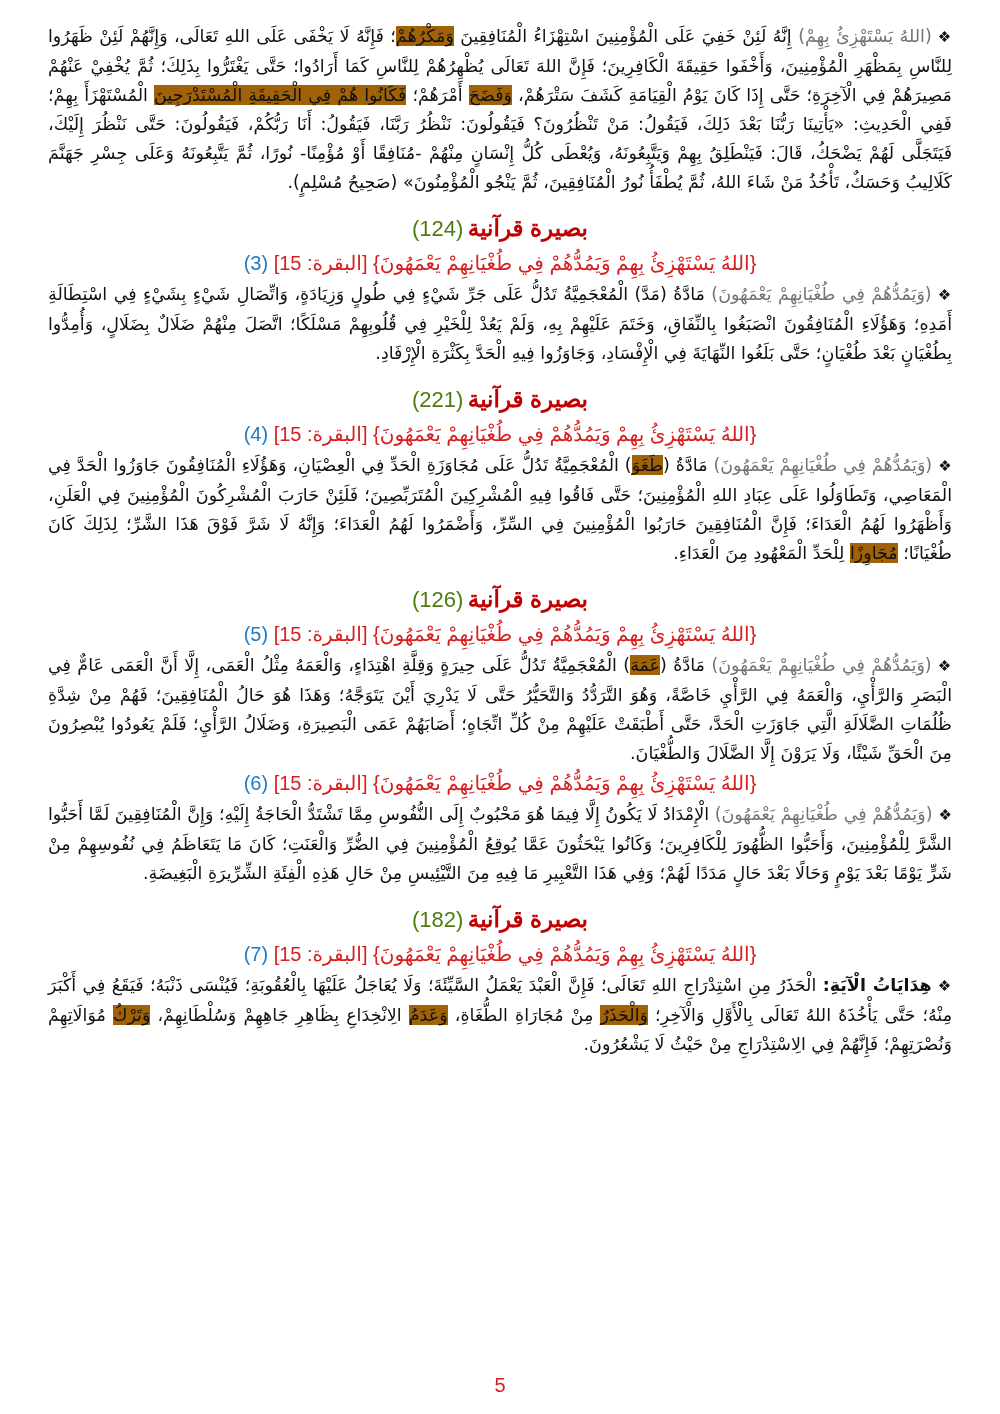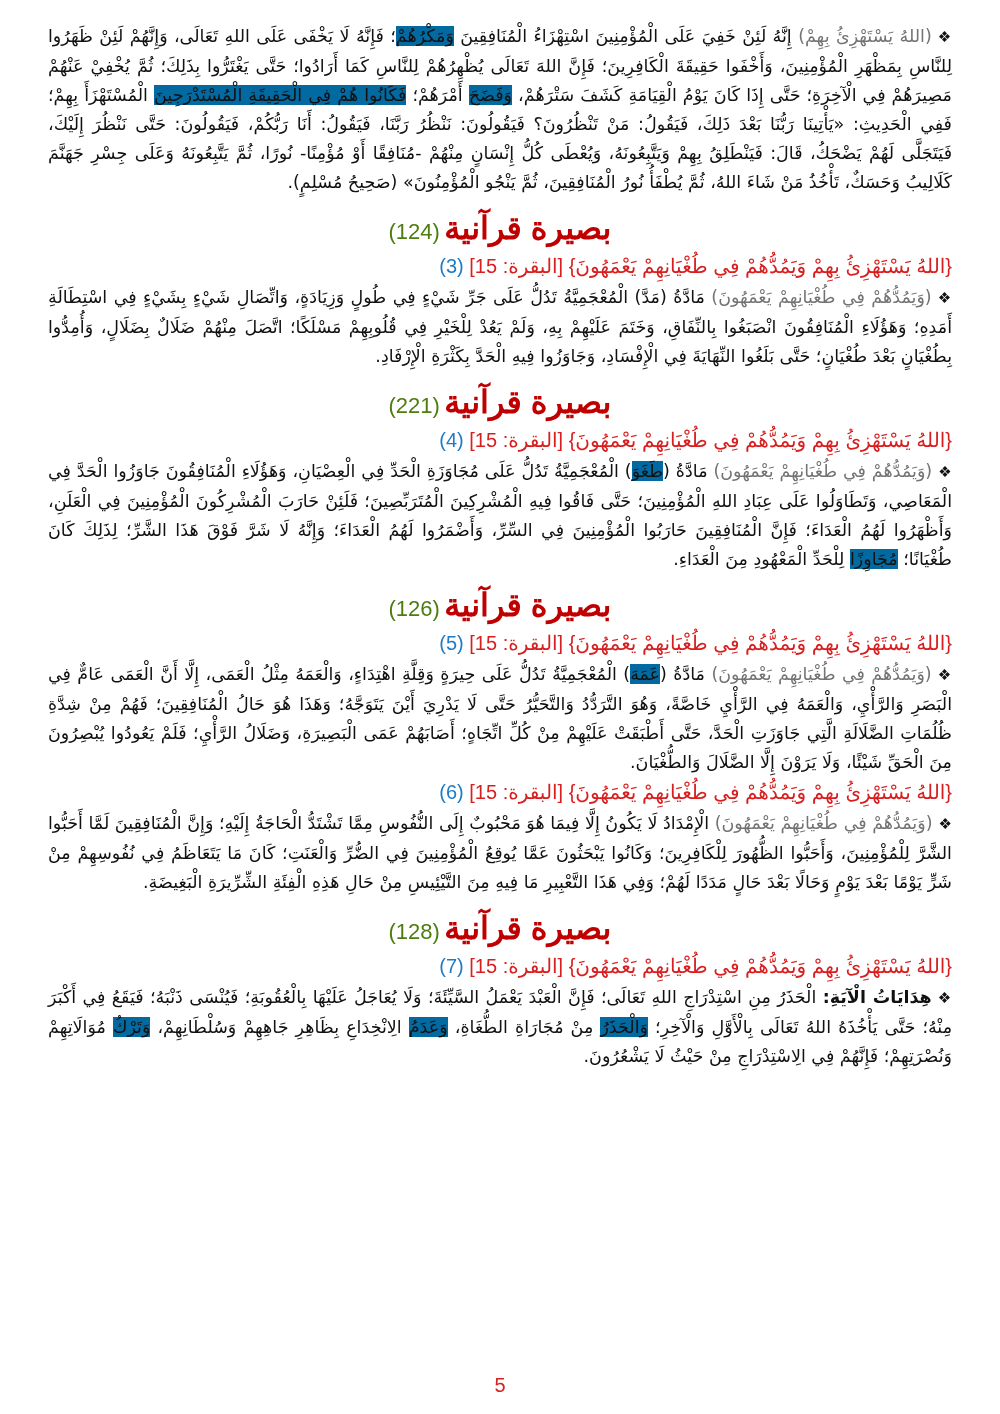--- a/index.html
+++ b/index.html
@@ -15,7 +15,7 @@
     text-align: justify; text-align-last: right;
   }
   .red { color: #737373; }
-  .hl { background: #0369a1; }
+  .hl { background: #a16207; }
   .bullet { font-size: 15px; margin-left: 6px; color: #111; }
   .heading {
     text-align: center; margin: 14px 0 0 0; line-height: 34px;

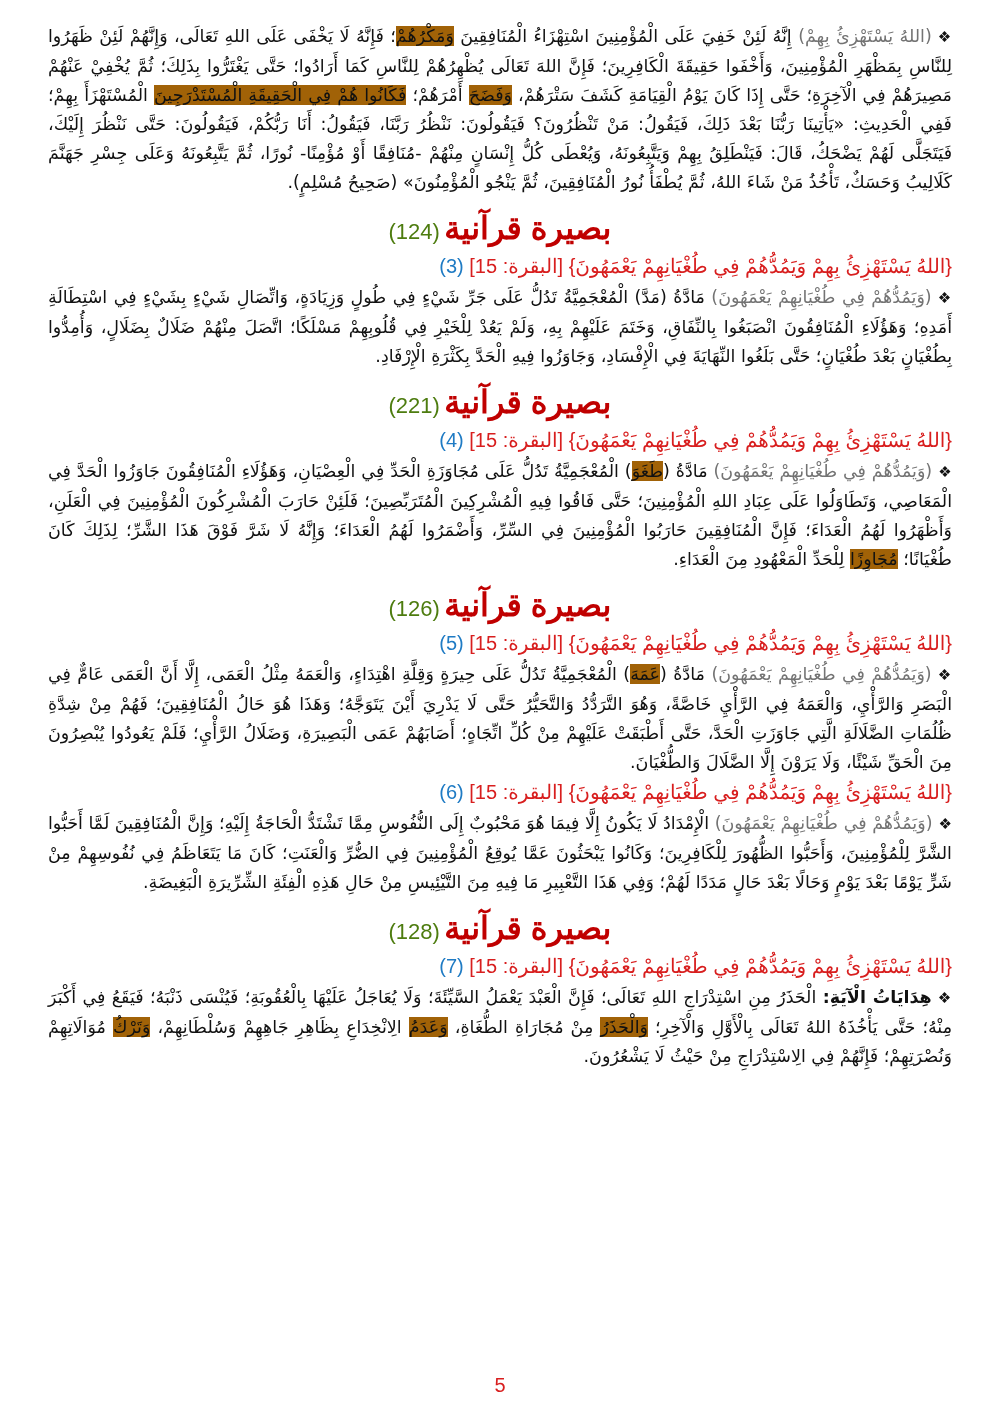--- a/index.html
+++ b/index.html
@@ -21,7 +21,7 @@
     text-align: center; margin: 14px 0 0 0; line-height: 34px;
     font-family: "Liberation Sans", sans-serif;
   }
-  .heading .title { color: #c00000; font-weight: bold; font-size: 32px; }
+  .heading .title { color: #c00000; font-weight: bold; font-size: 23px; }
   .heading .num { color: #4d7c0f; font-size: 22px; direction: ltr; unicode-bidi: embed; }
   .verse {
     line-height: 30px; margin-bottom: 2px;

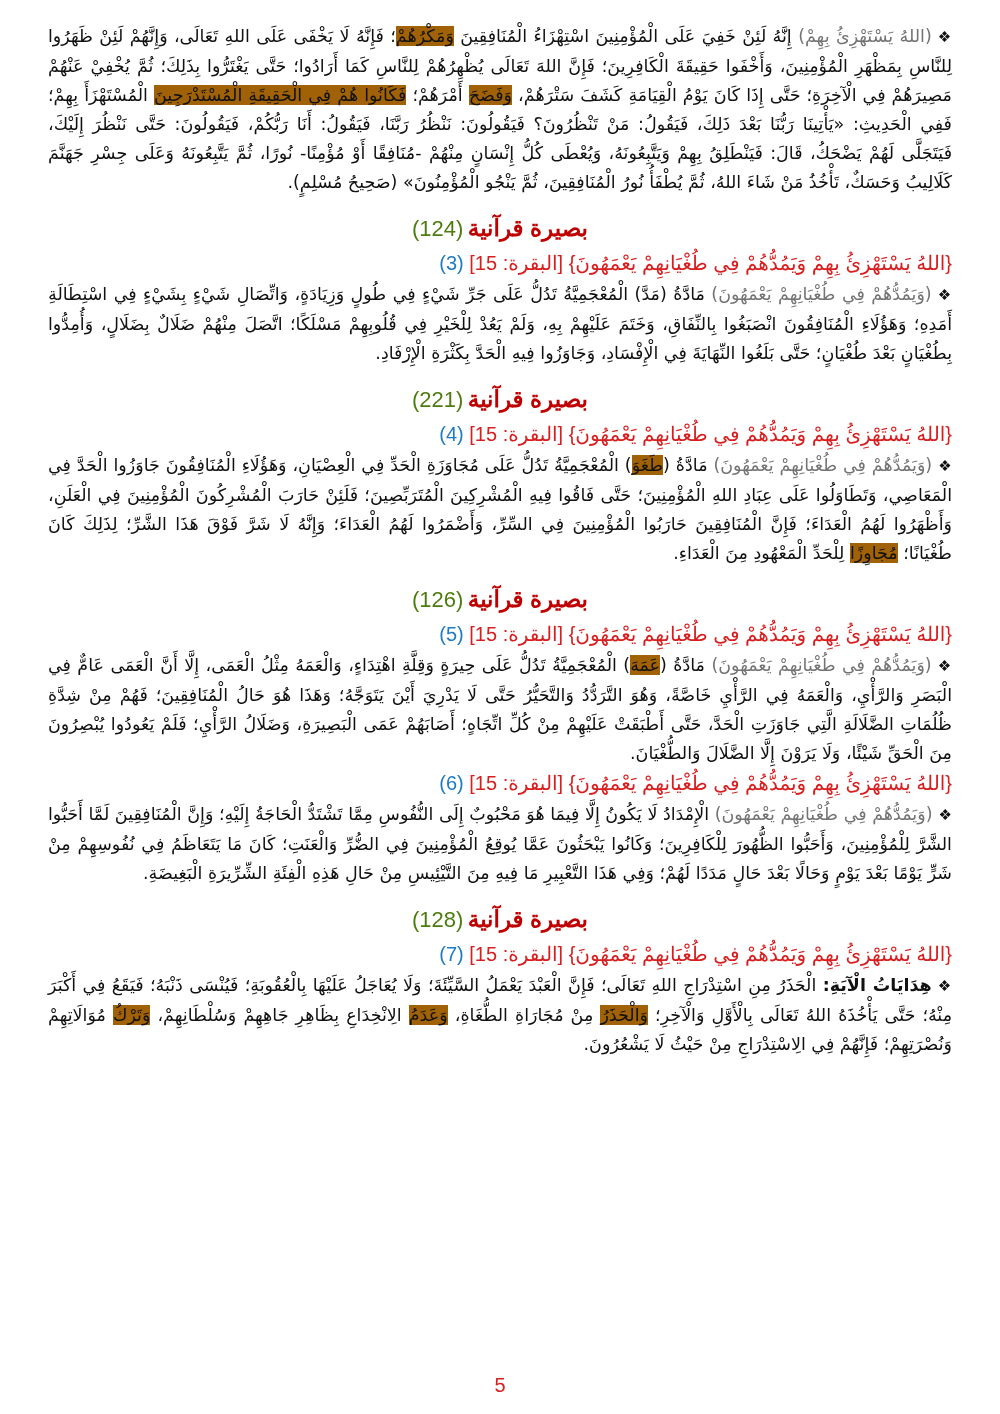--- a/index.html
+++ b/index.html
@@ -24,7 +24,7 @@
   .heading .title { color: #c00000; font-weight: bold; font-size: 23px; }
   .heading .num { color: #4d7c0f; font-size: 22px; direction: ltr; unicode-bidi: embed; }
   .verse {
-    line-height: 30px; margin-bottom: 2px;
+    text-align: center; line-height: 30px; margin-bottom: 2px;
     font-family: "Liberation Sans", sans-serif; font-size: 20px;
   }
   .verse .txt { color: #d81e1e; }

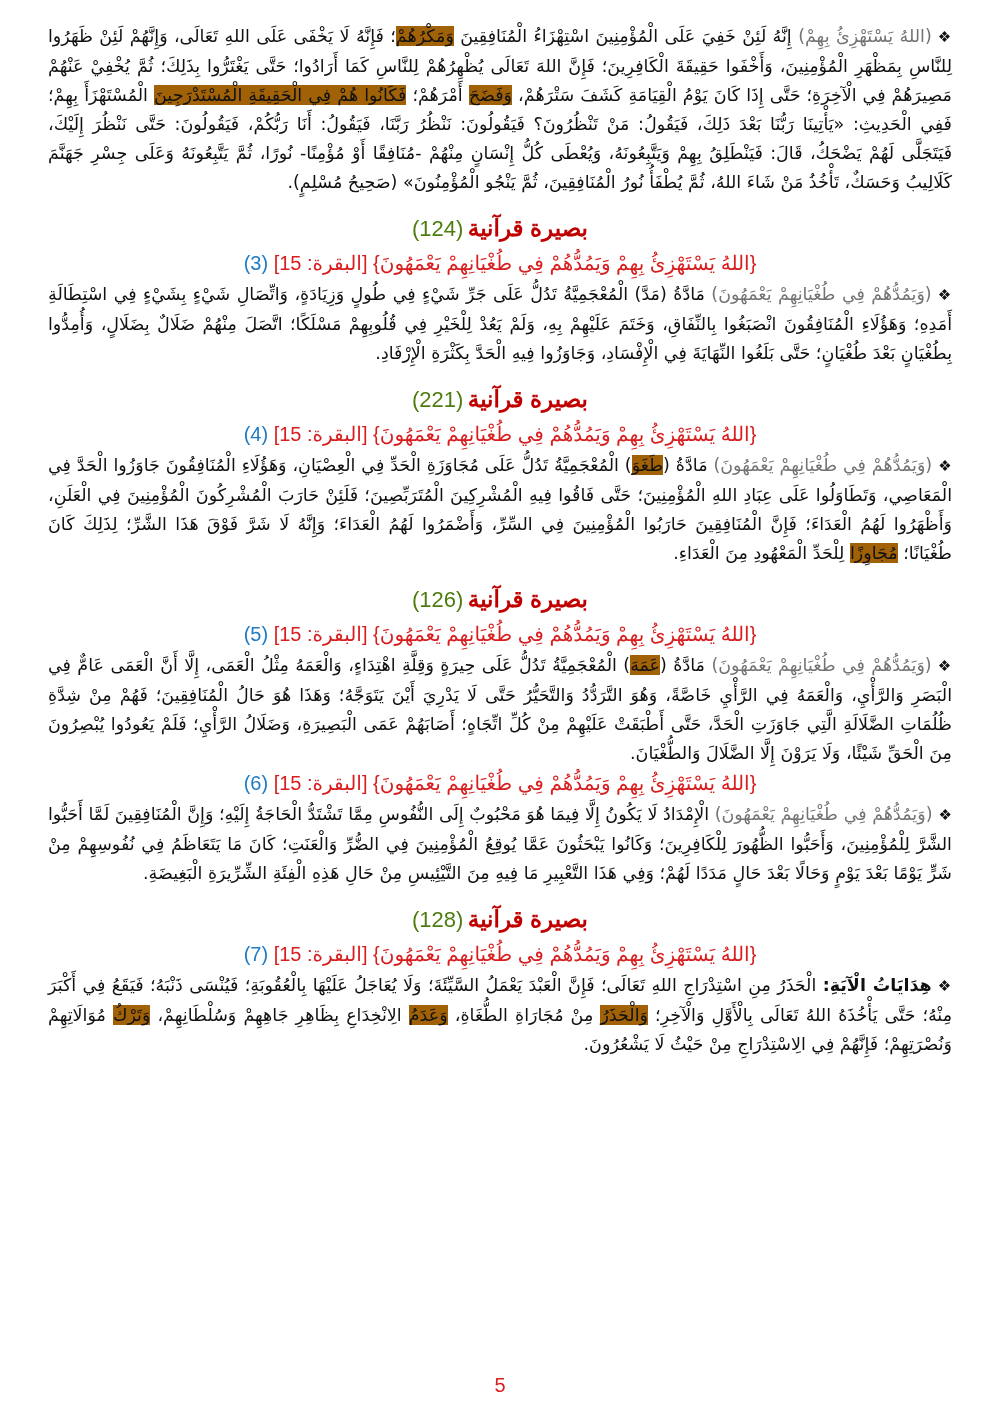--- a/index.html
+++ b/index.html
@@ -94,7 +94,7 @@
 
   <div class="heading">
     <span class="title">بصيرة قرآنية</span>
-    <span class="num">(128)</span>
+    <span class="num">(182)</span>
   </div>
   <div class="verse">
     <span class="txt">{اللهُ يَسْتَهْزِئُ بِهِمْ وَيَمُدُّهُمْ فِي طُغْيَانِهِمْ يَعْمَهُونَ}</span>

